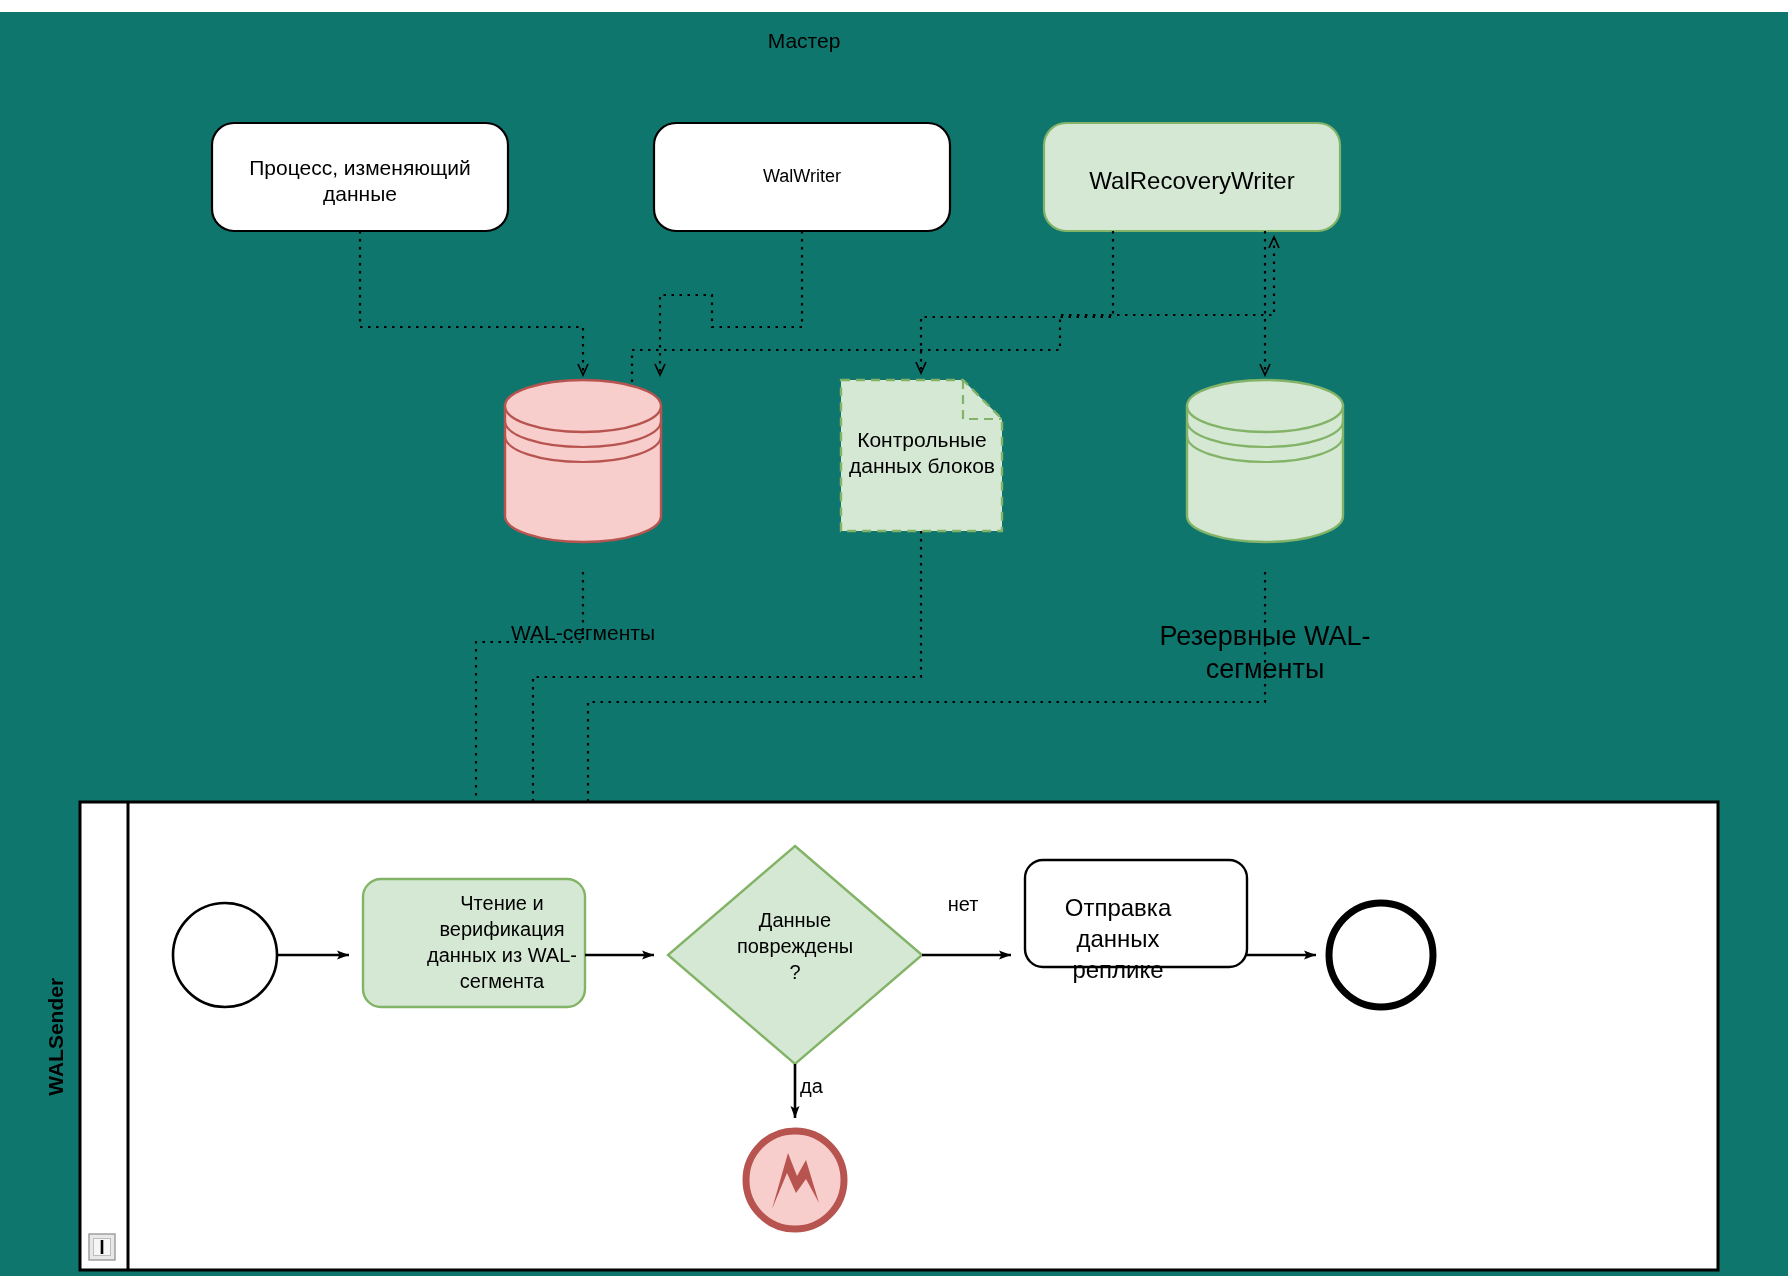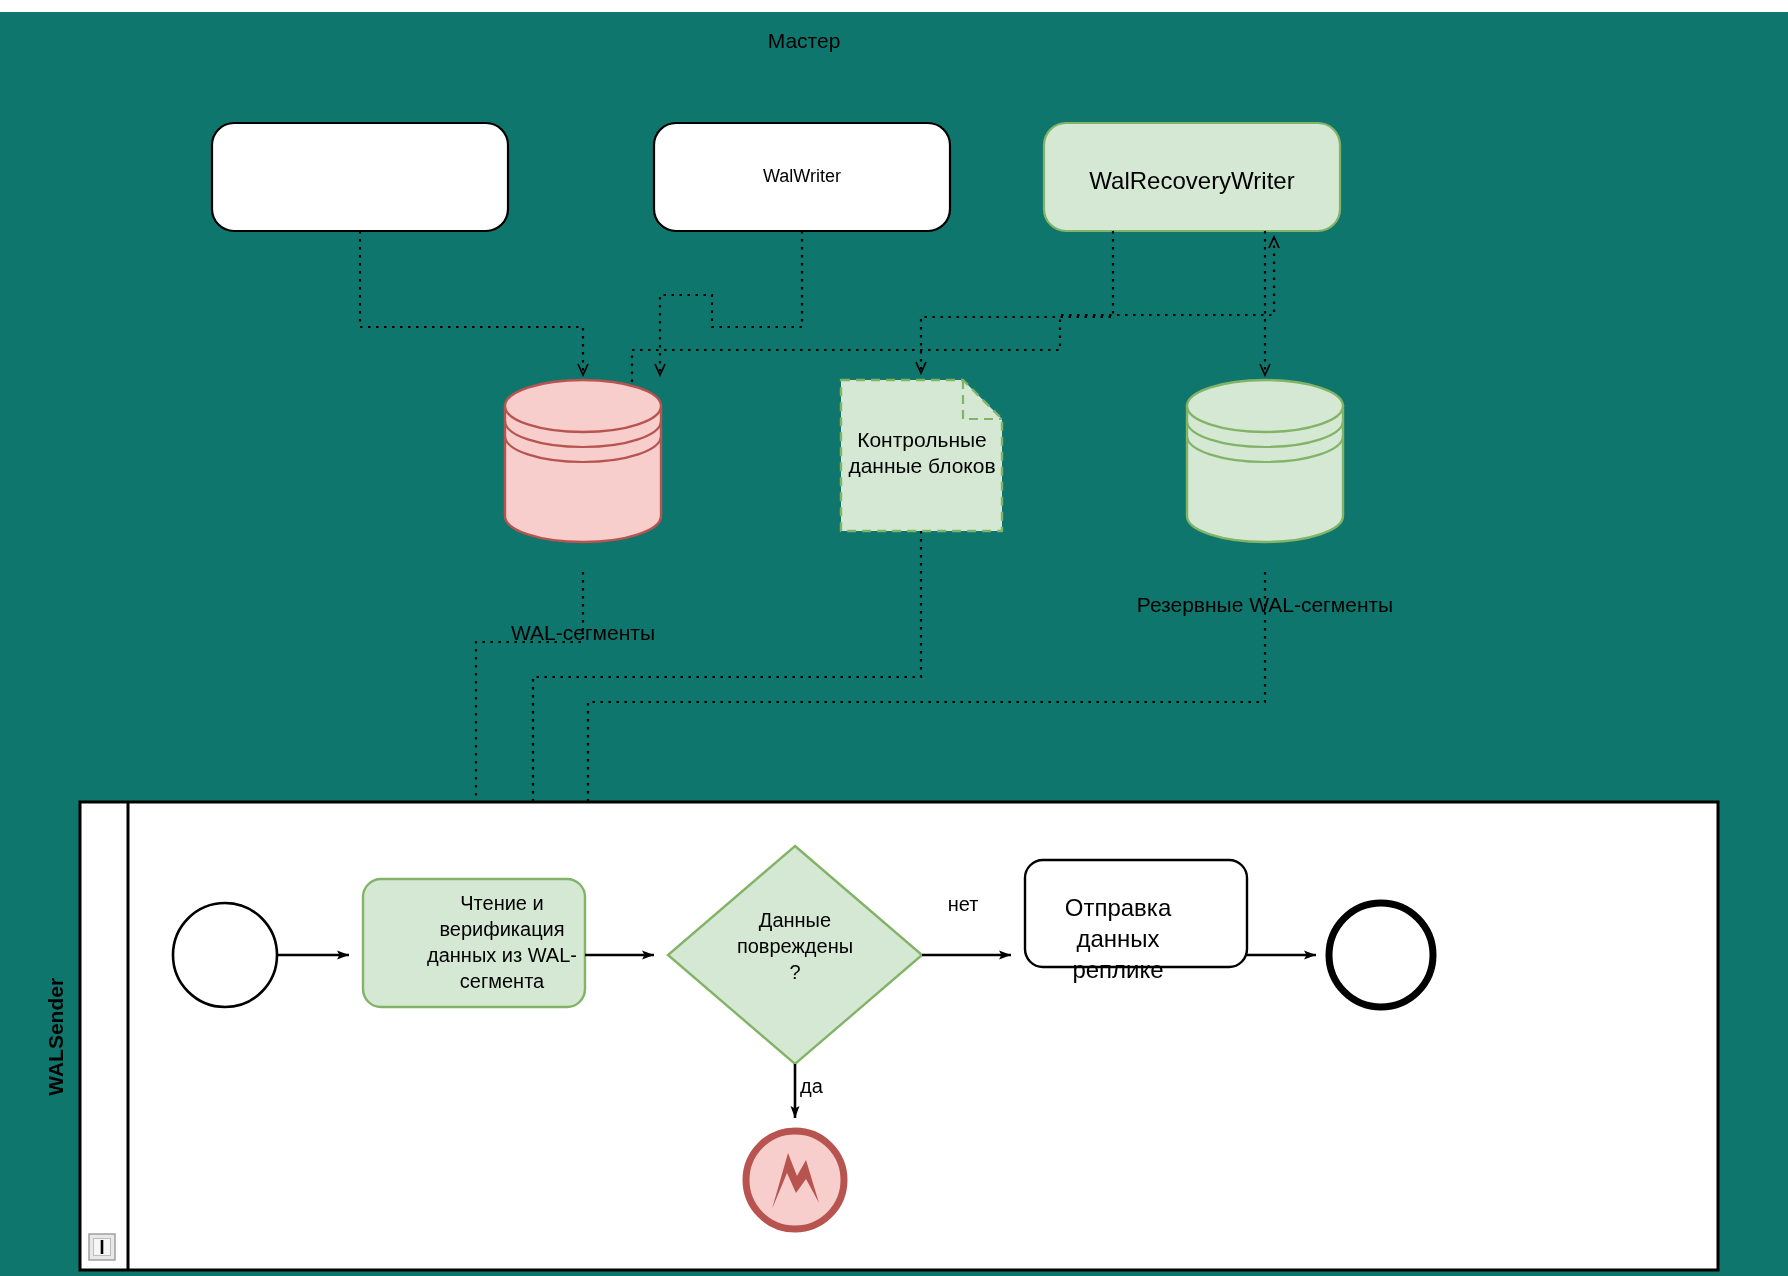--- a/index.html
+++ b/index.html
@@ -163,6 +163,8 @@
 
   <div class="lbl" style="left:664px; top:16px; width:280px; font-size:21px;">Мастер</div>
 
+  <div class="lbl" style="left:222px; top:143px; width:276px; font-size:21px;">Процесс, изменяющий
+данные</div>
 
   <div class="lbl" style="left:664px; top:154px; width:276px; font-size:18px;">WalWriter</div>
 

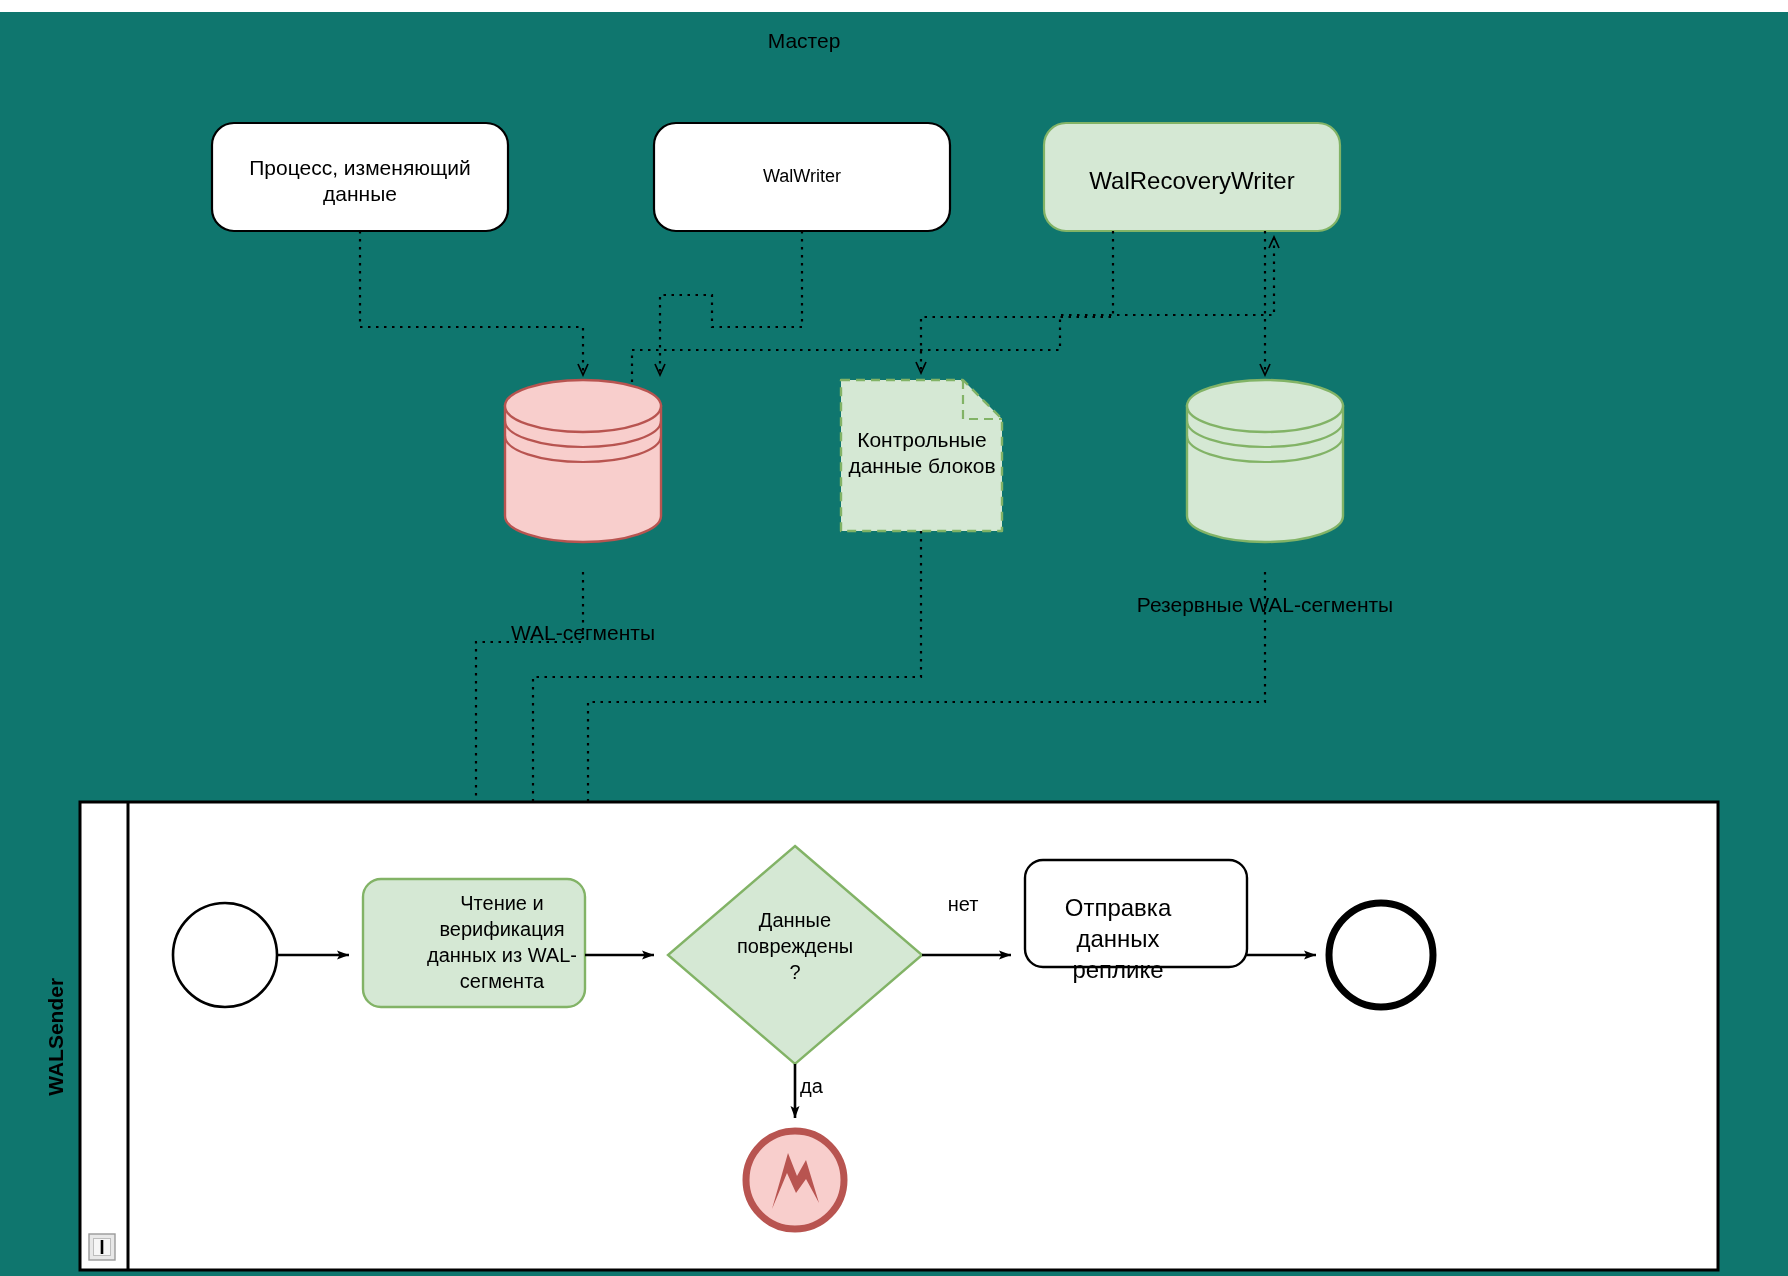--- a/index.html
+++ b/index.html
@@ -173,7 +173,7 @@
   <div class="lbl" style="left:453px; top:608px; width:260px; font-size:21px;">WAL-сегменты</div>
 
   <div class="lbl" style="left:843px; top:415px; width:158px; font-size:21px;">Контрольные
-данные блоков</div>
+данных блоков</div>
 
   <div class="lbl" style="left:1110px; top:580px; width:310px; font-size:21px;">Резервные WAL-сегменты</div>
 

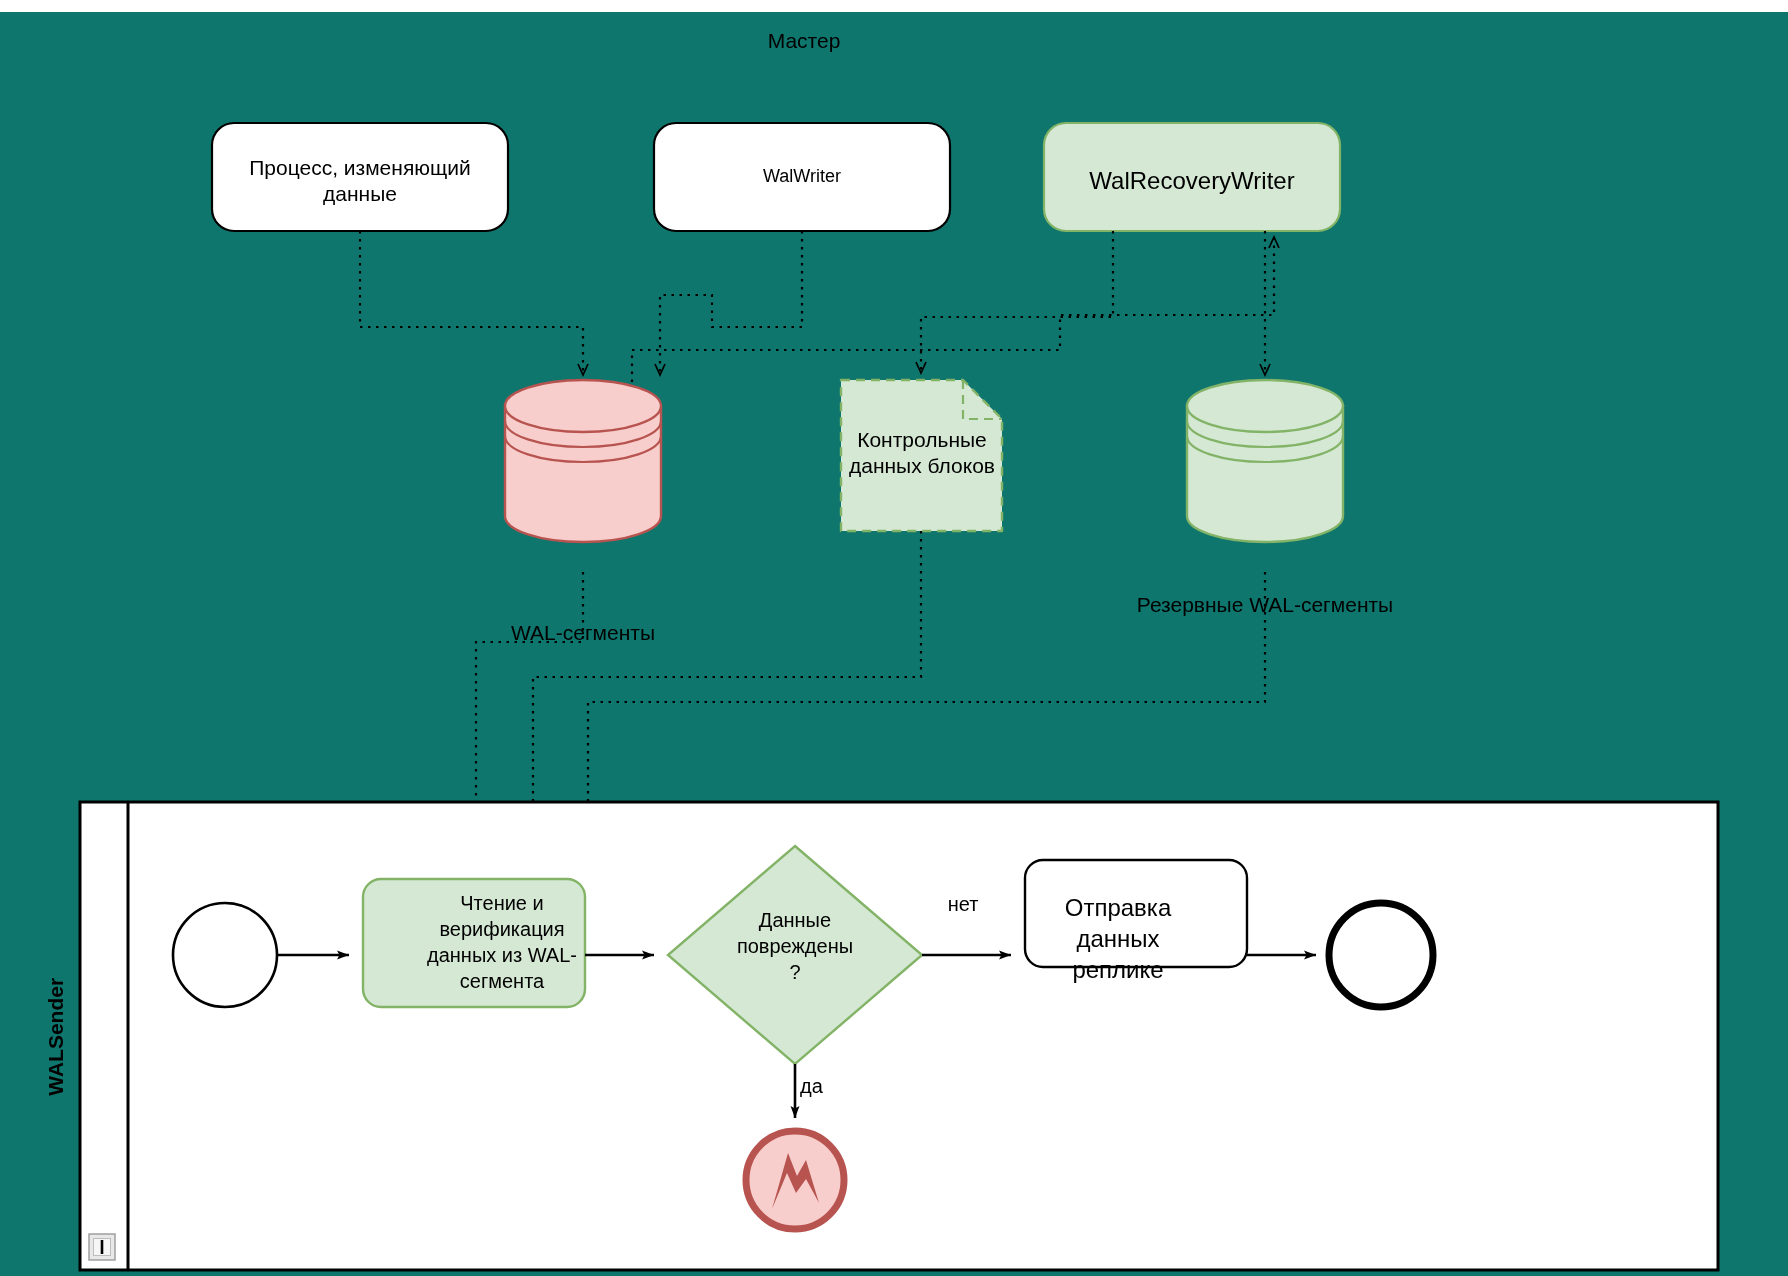--- a/index.html
+++ b/index.html
@@ -175,7 +175,7 @@
   <div class="lbl" style="left:843px; top:415px; width:158px; font-size:21px;">Контрольные
 данных блоков</div>
 
-  <div class="lbl" style="left:1110px; top:580px; width:310px; font-size:21px;">Резервные WAL-сегменты</div>
+  <div class="lbl" style="left:1110px; top:608px; width:310px; font-size:27px;">Резервные WAL-сегменты</div>
 
   <div class="lbl" style="left:366px; top:878px; width:216px; font-size:20px; line-height:1.3;padding-left:28px;">Чтение и
 верификация

